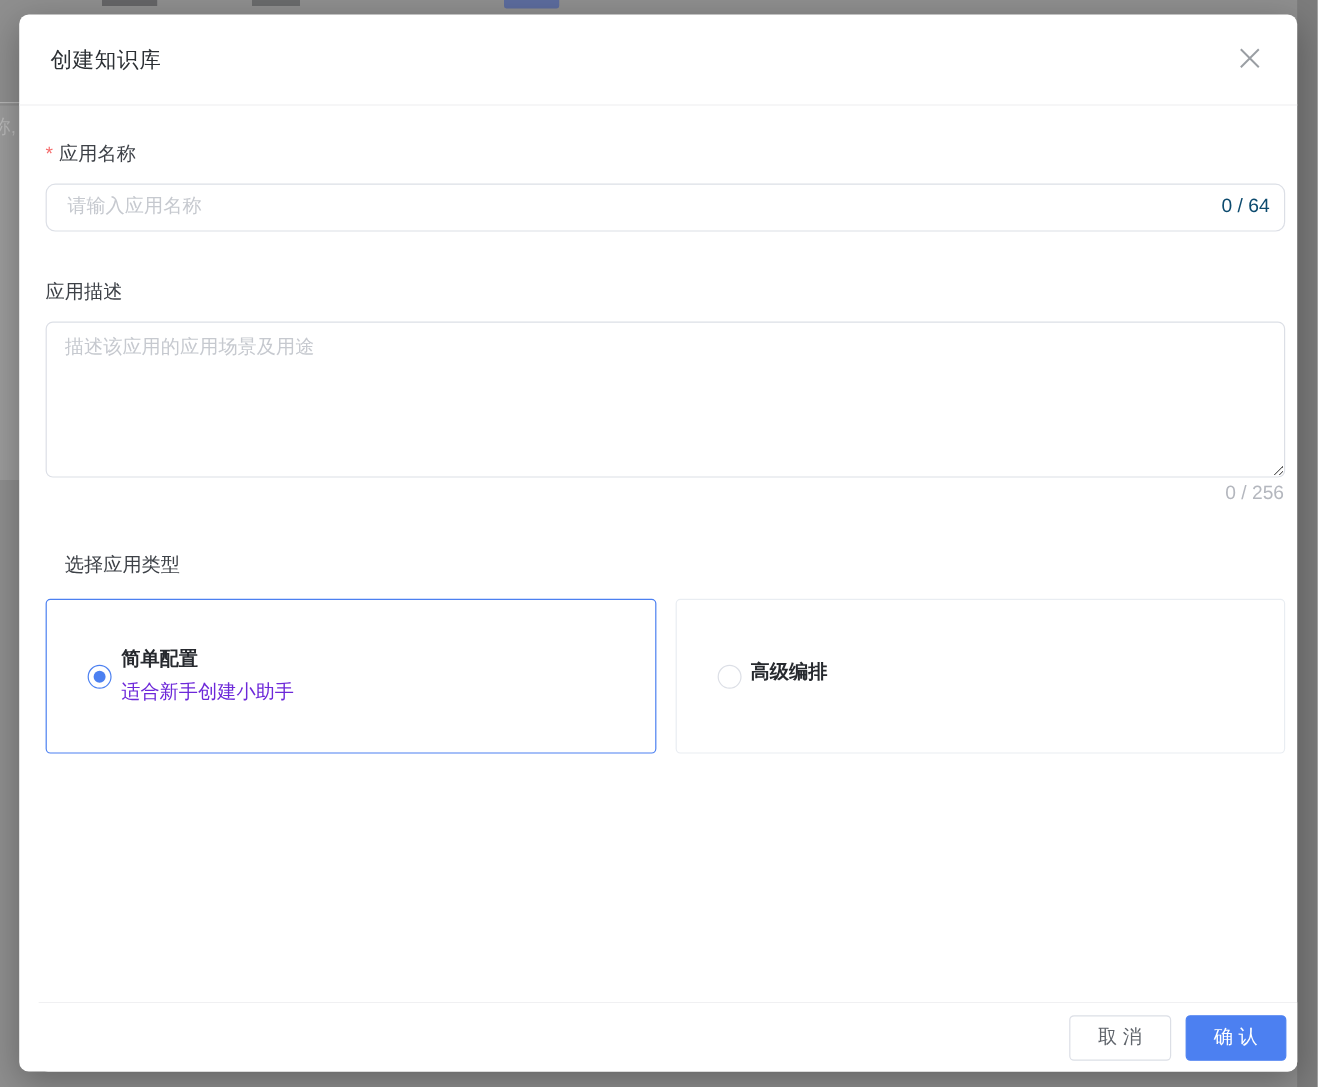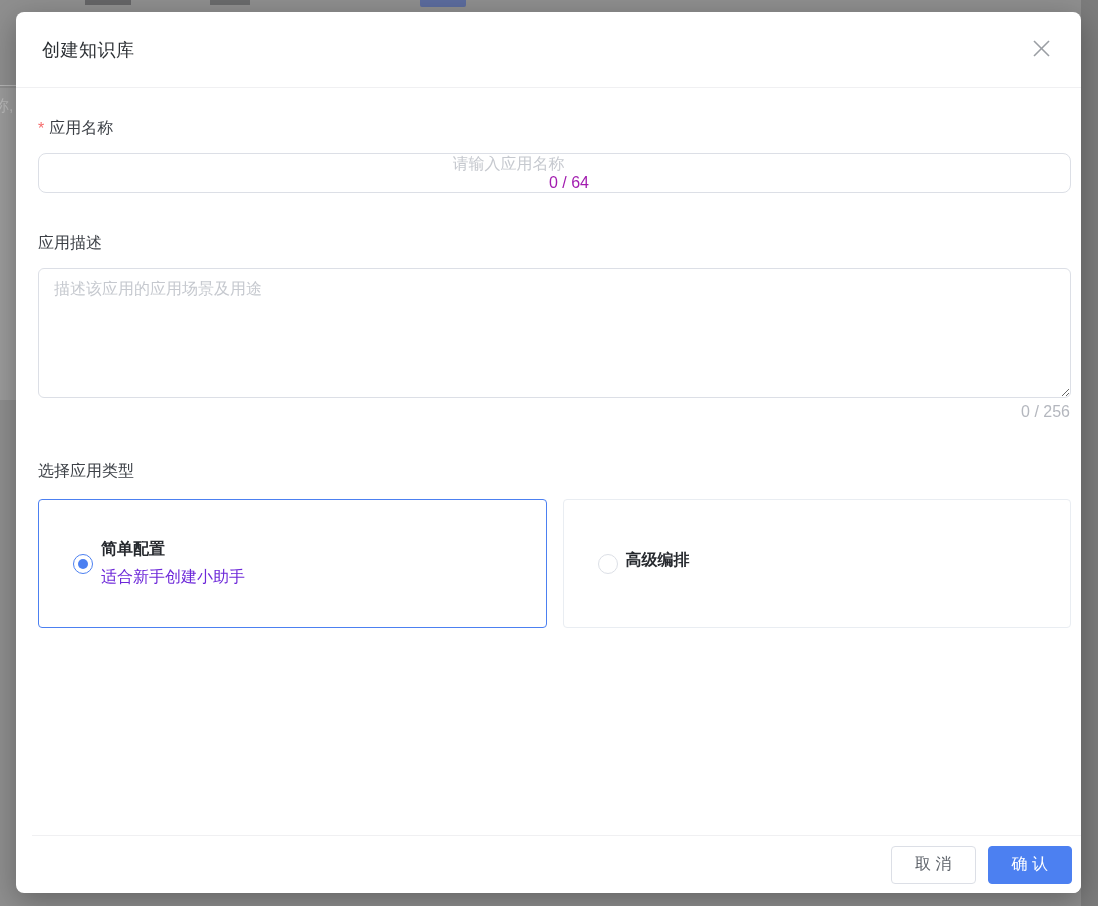--- a/index.html
+++ b/index.html
@@ -45,7 +45,7 @@
   .required-star { color:#f56c6c; font-size:16px; }
   .input-wrap {
     height:40px; border:1px solid #dcdfe6; border-radius:8px; background:#fff;
-    display:flex; align-items:center; padding:0 12px 0 15px;flex-direction:column;
+    display:flex; align-items:center; padding:0 12px 0 15px;
   }
   .input-wrap input {
     flex:1; border:none; outline:none; font-size:16px; color:#333;

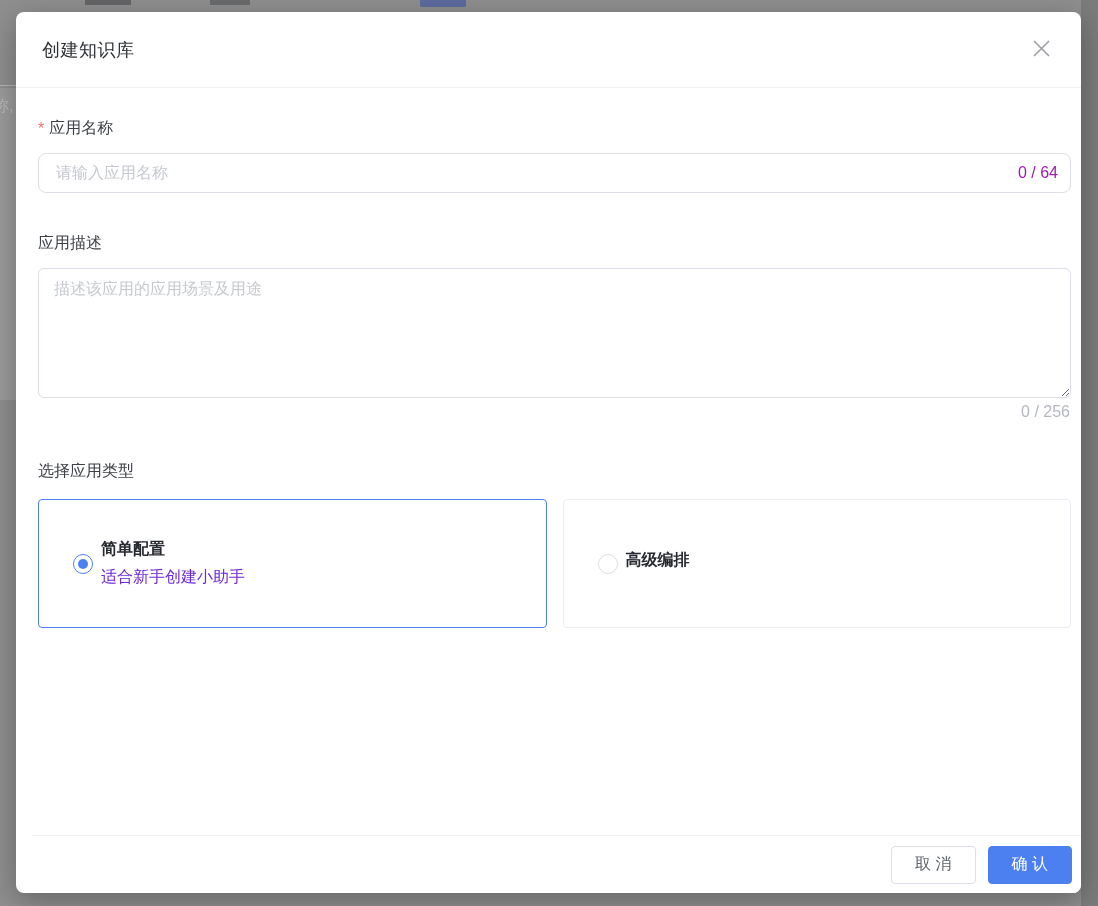--- a/index.html
+++ b/index.html
@@ -52,7 +52,7 @@
     font-family:"Liberation Sans", sans-serif; background:transparent; min-width:0;
   }
   .input-wrap input::placeholder, textarea::placeholder { color:#c6c9cf; opacity:1; }
-  .char-counter { font-size:16px; color:#a21caf; margin-left:26px; white-space:nowrap; }
+  .char-counter { font-size:16px; color:#0c4a6e; margin-left:26px; white-space:nowrap; }
   .field-gap { height:40px; }
   textarea.desc-area {
     display:block; width:100%; height:130px; resize:vertical;

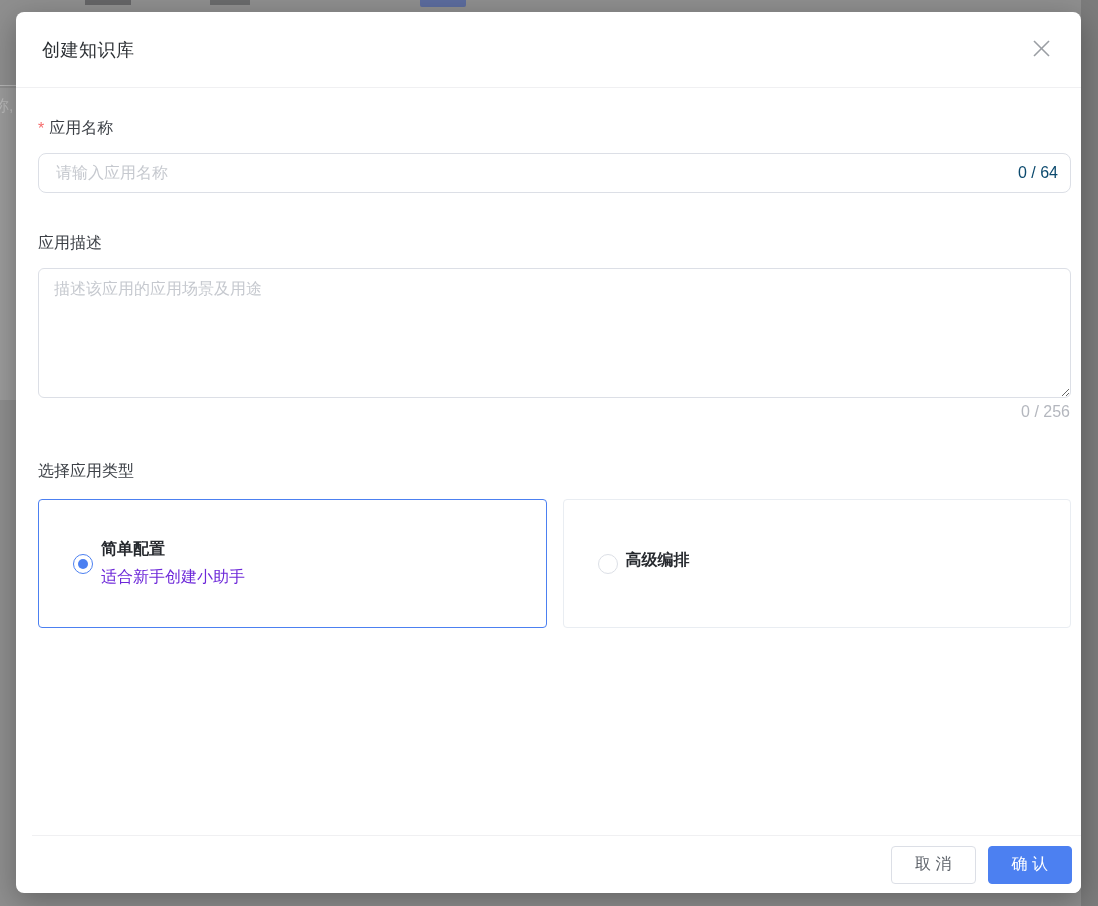--- a/index.html
+++ b/index.html
@@ -61,7 +61,7 @@
     font-family:"Liberation Sans", sans-serif;
   }
   .counter-below { text-align:right; font-size:16px; color:#b4b7be; margin-top:5px; padding-right:1px; }
-  .type-label { margin-top:40px; margin-bottom:17px; }
+  .type-label { margin-top:40px; margin-bottom:17px;margin-left:16px; }
   .card-row { display:flex; gap:16px; }
   .type-card {
     flex:1; height:129px; background:#fff;

